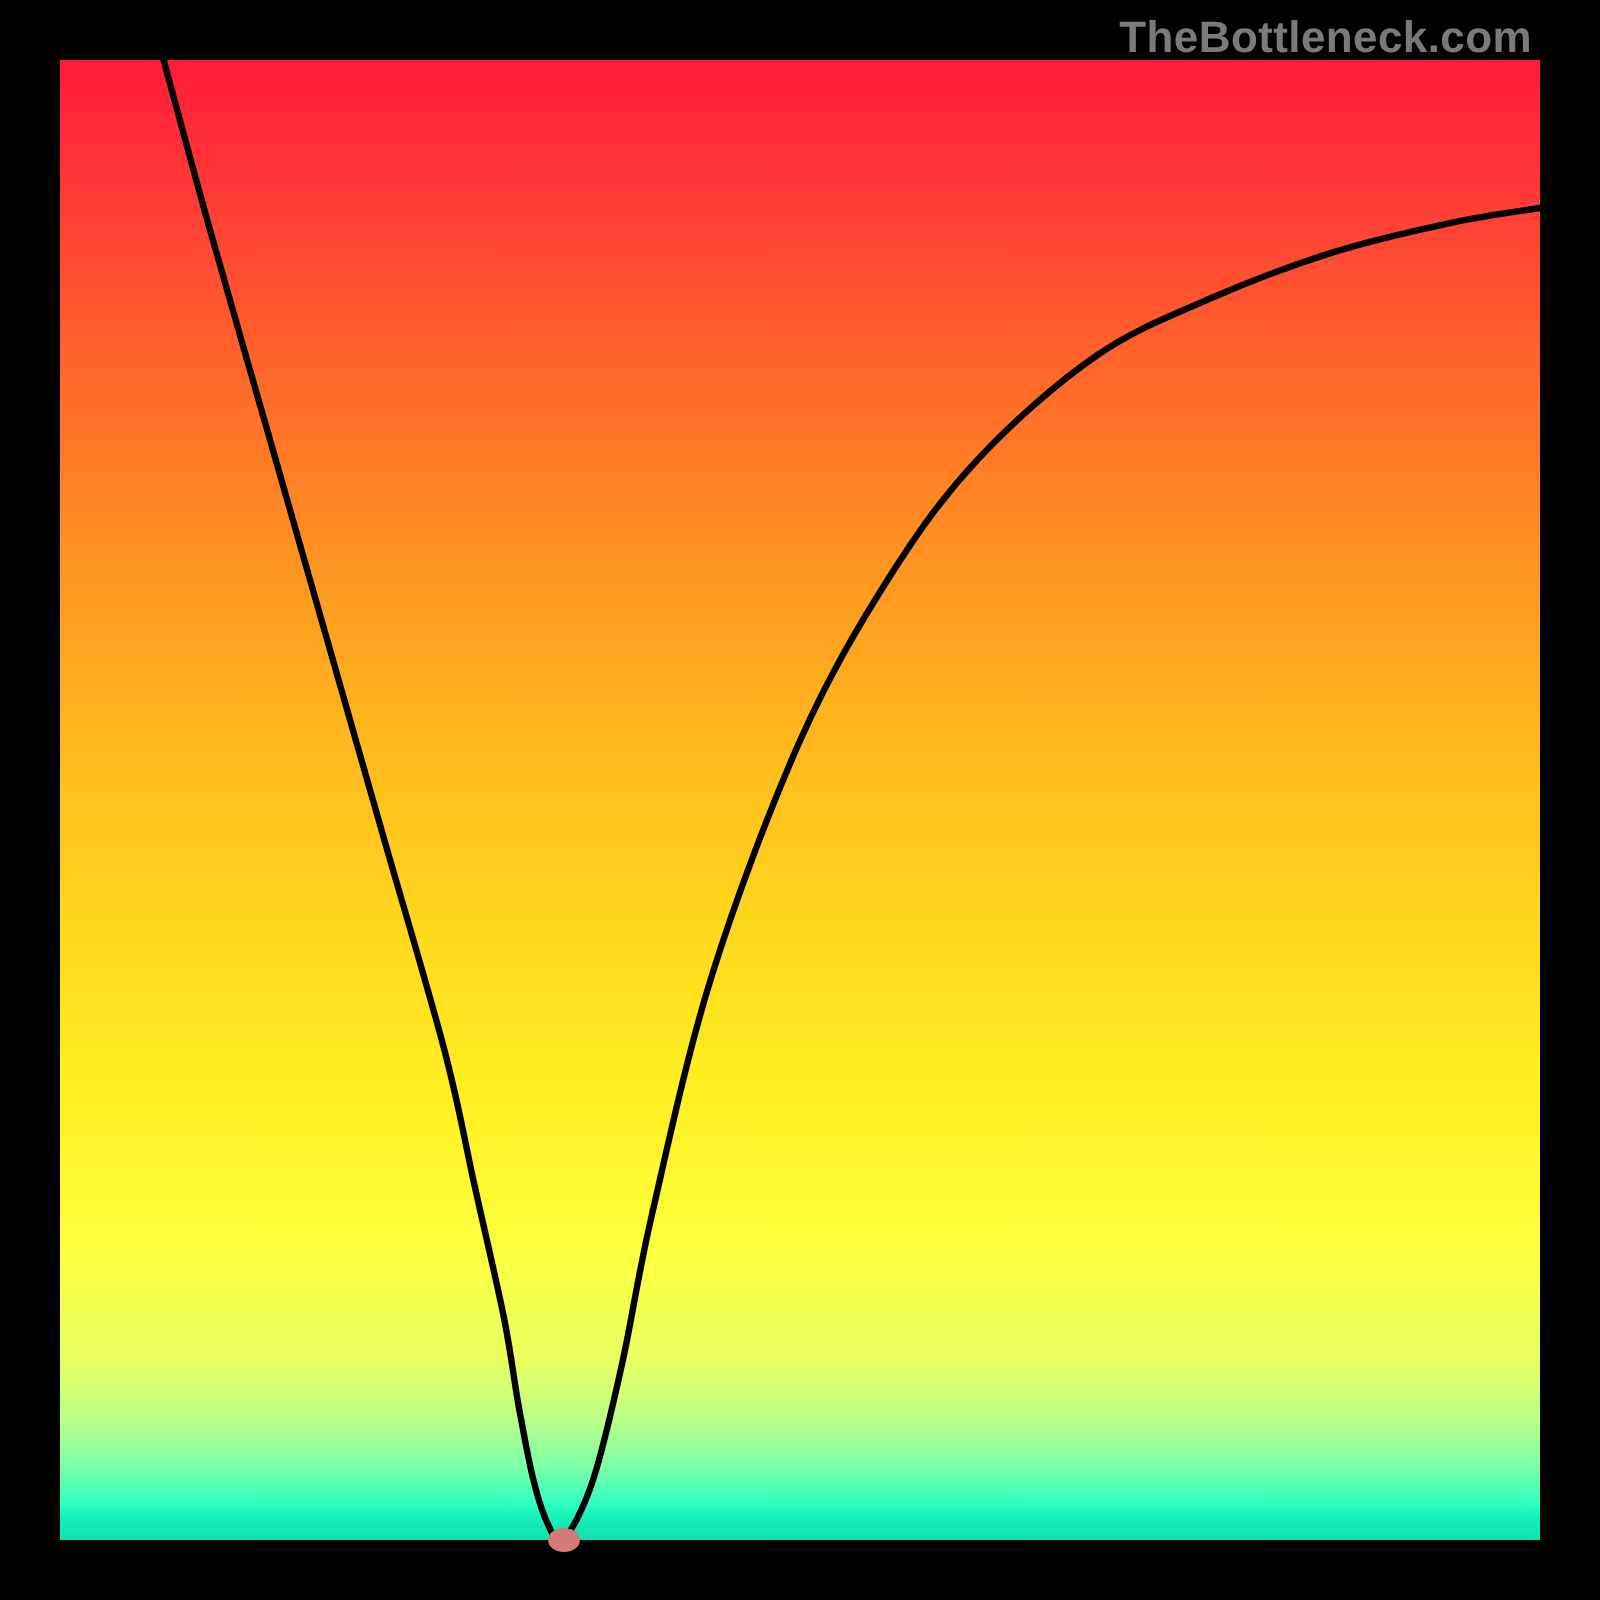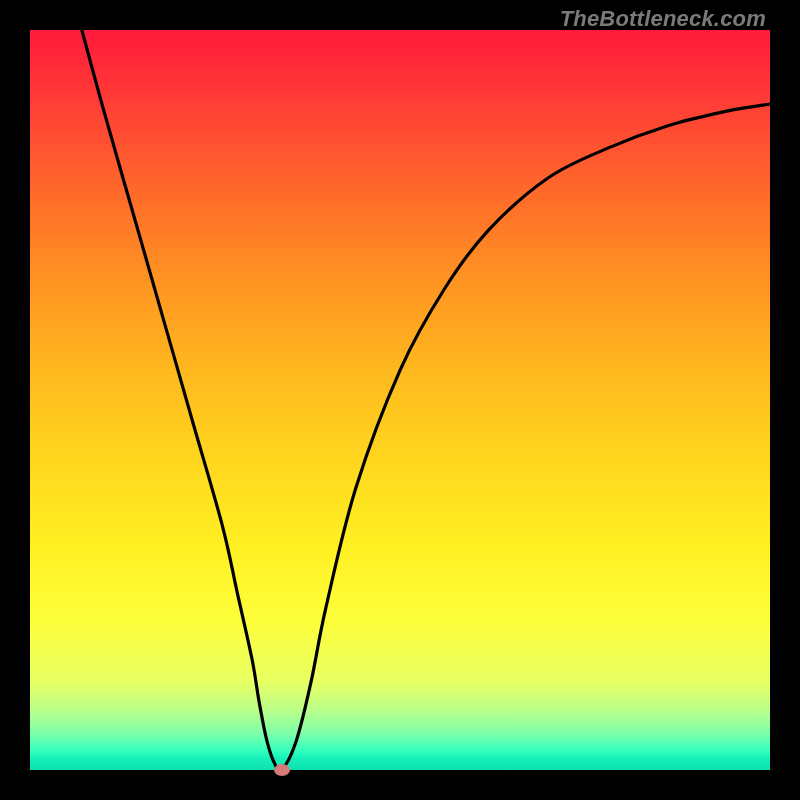--- a/index.html
+++ b/index.html
@@ -43,7 +43,6 @@
     color: #7a7a7a;
     letter-spacing: 0.2px;
     user-select: none;
-    font-style: italic;
   }
   svg.curve {
     position: absolute;

